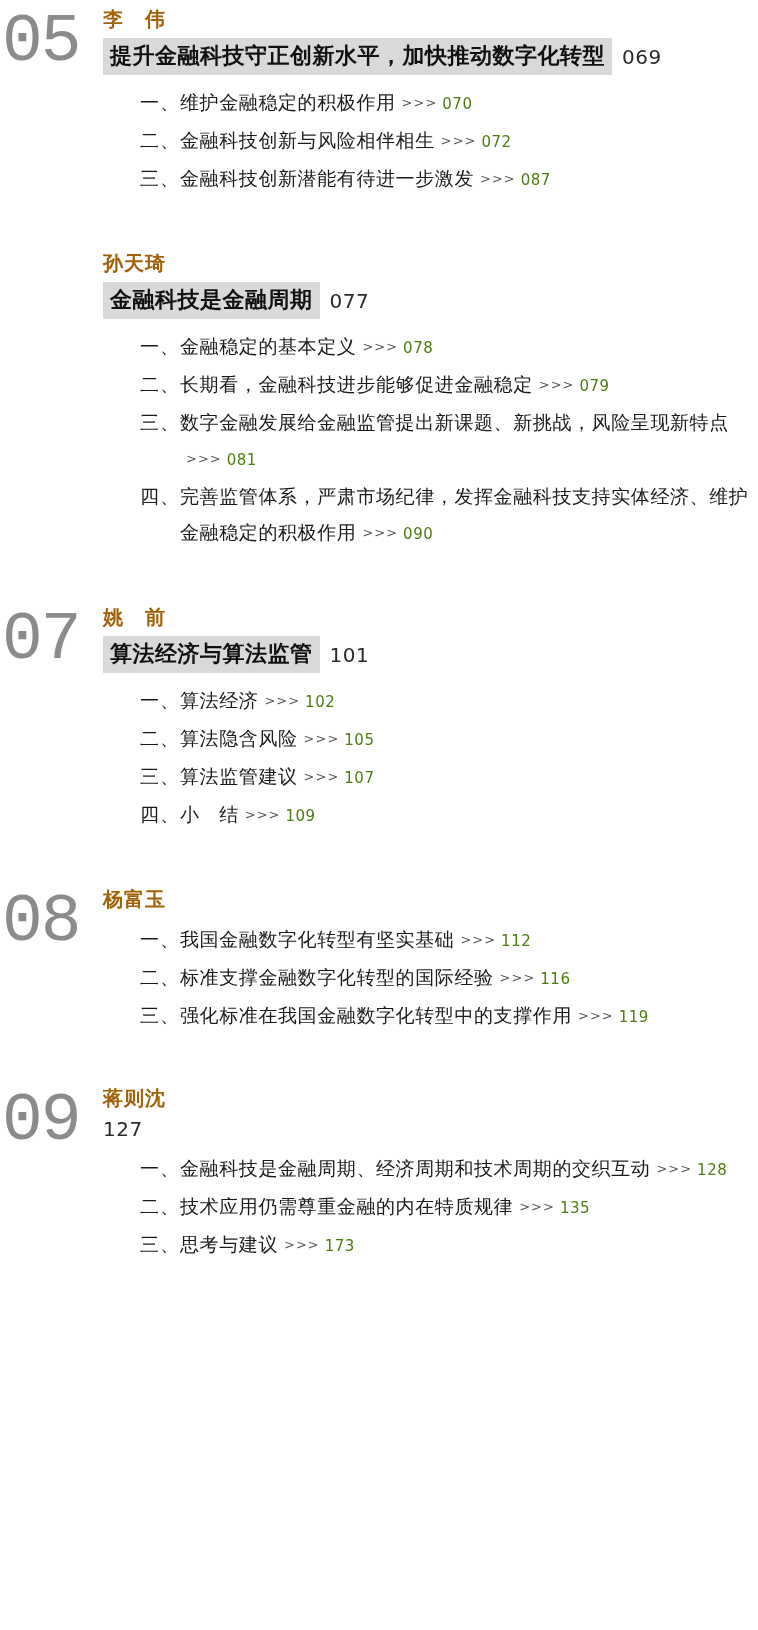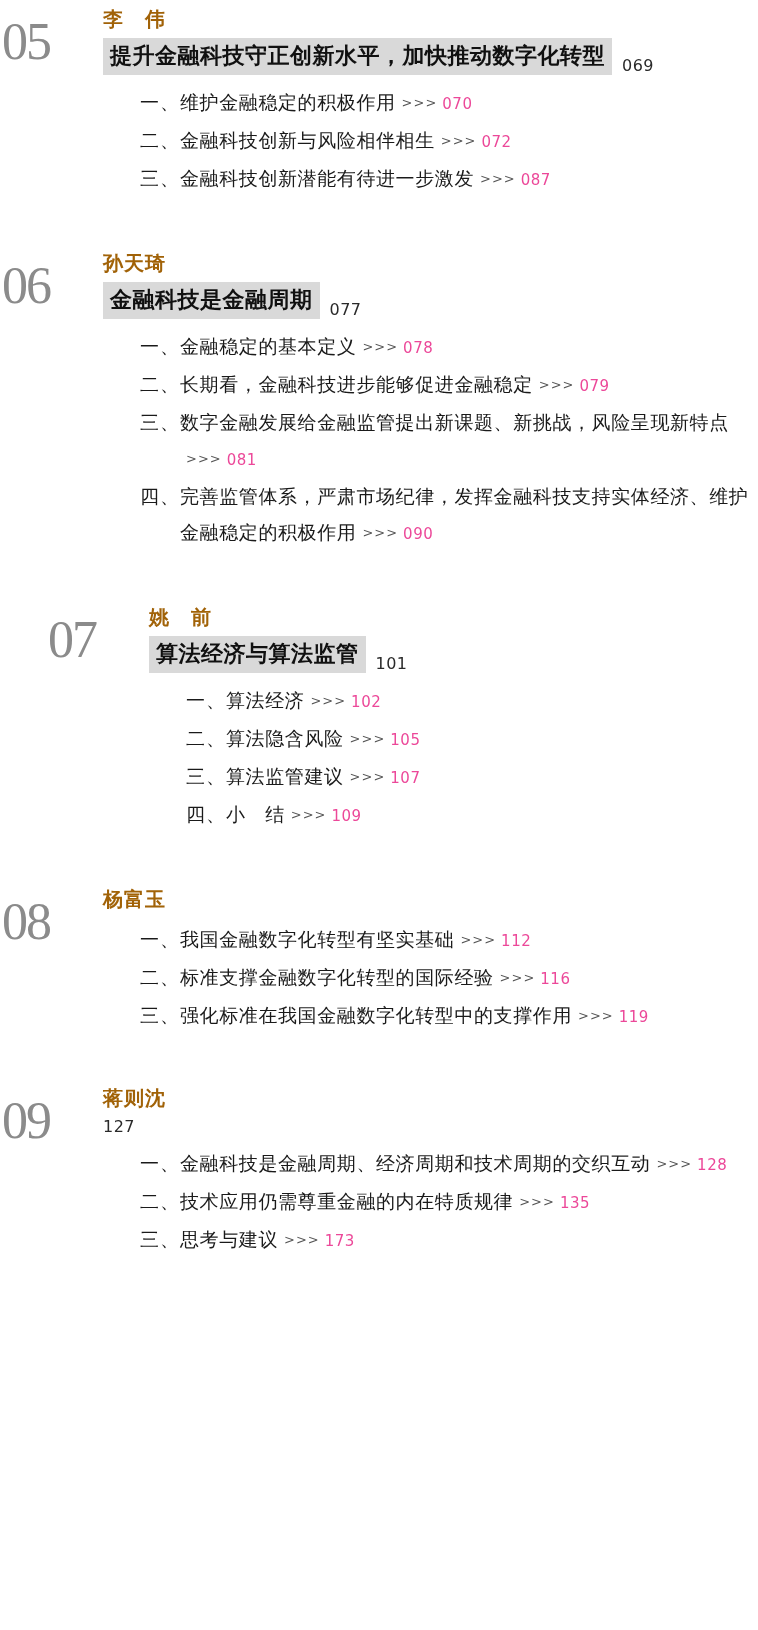--- a/index.html
+++ b/index.html
@@ -29,8 +29,8 @@
     position: absolute;
     left: 2px;
     top: 6px;
-    font-family: Liberation Serif, serif;
-    font-size: 52px;
+    font-family: Liberation Mono, monospace;
+    font-size: 68px;
     line-height: 68px;
     font-weight: 400;
     color: #8b8b8b;

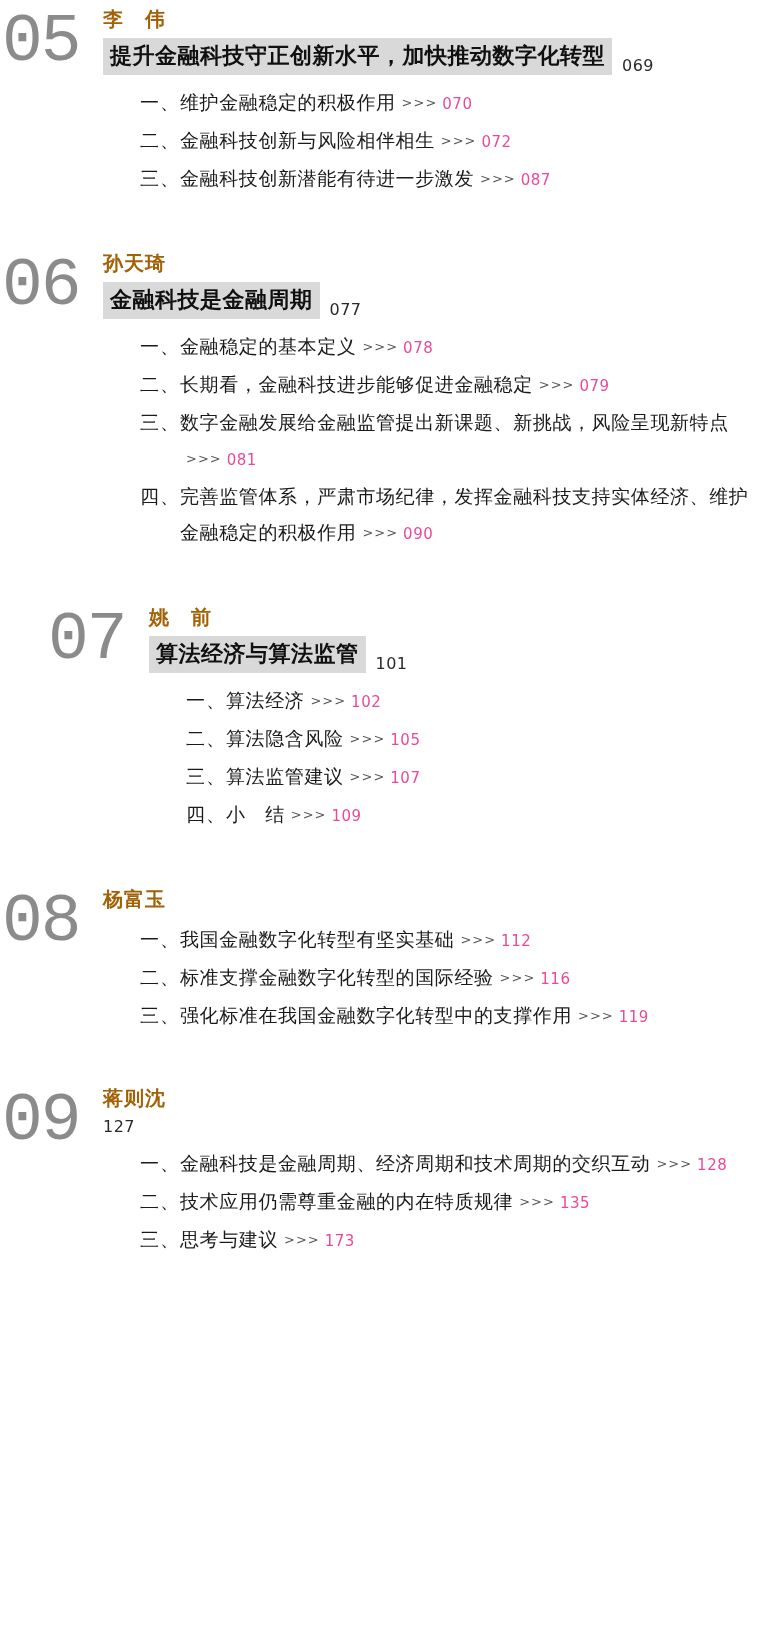--- a/index.html
+++ b/index.html
@@ -47,7 +47,7 @@
   }
   .title-row {
     display: flex;
-    align-items: flex-end;
+    align-items: center;
     gap: 10px;
     margin-bottom: 4px;
   }

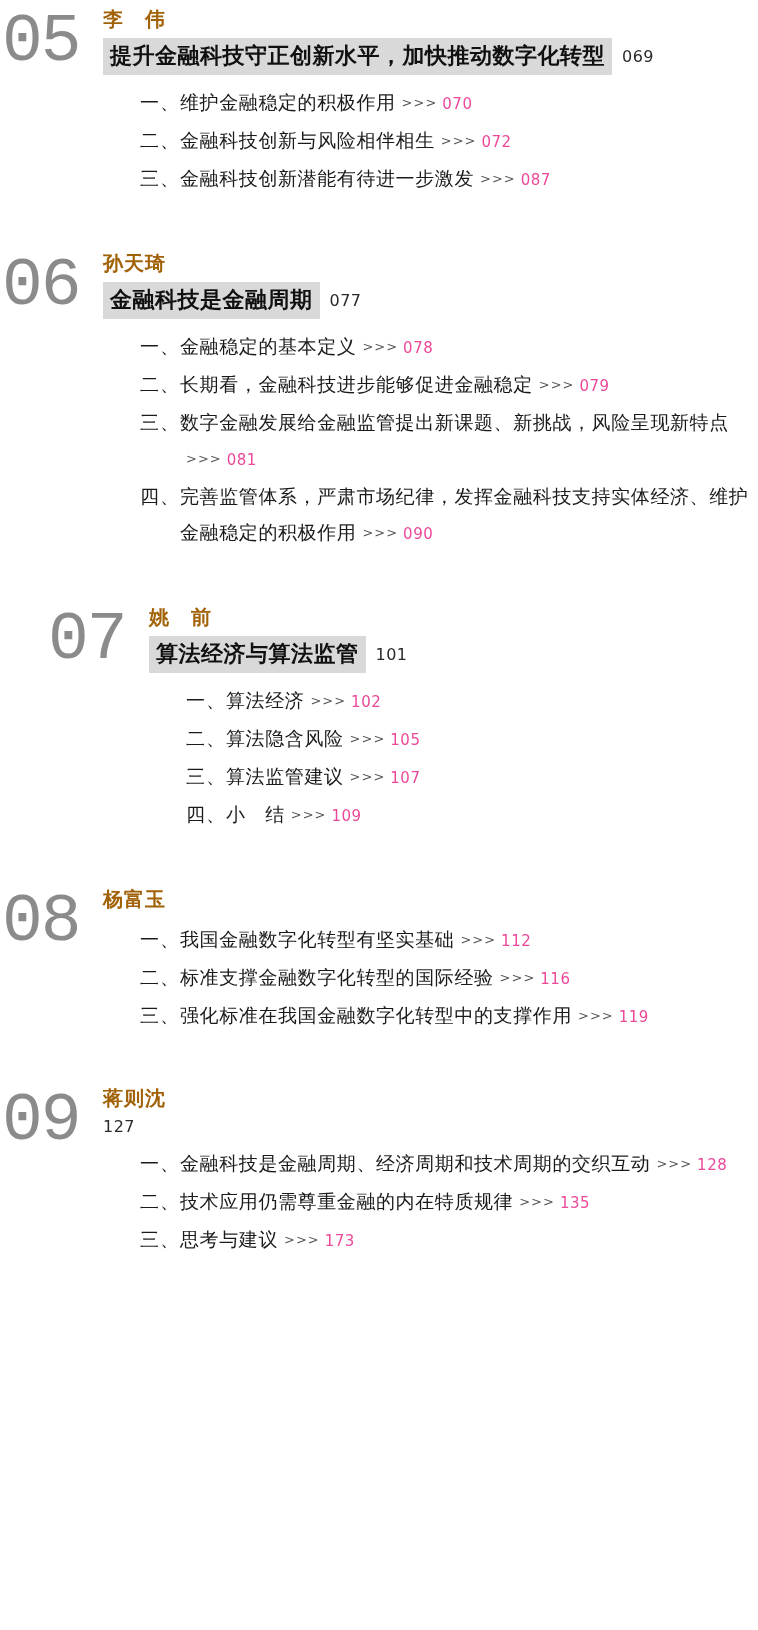--- a/index.html
+++ b/index.html
@@ -63,7 +63,7 @@
     white-space: nowrap;
   }
   .title-page {
-    font-size: 16px;
+    font-size: 20px;
     color: #2a2a2a;
     font-family: "DejaVu Sans", sans-serif;
     letter-spacing: 0.5px;

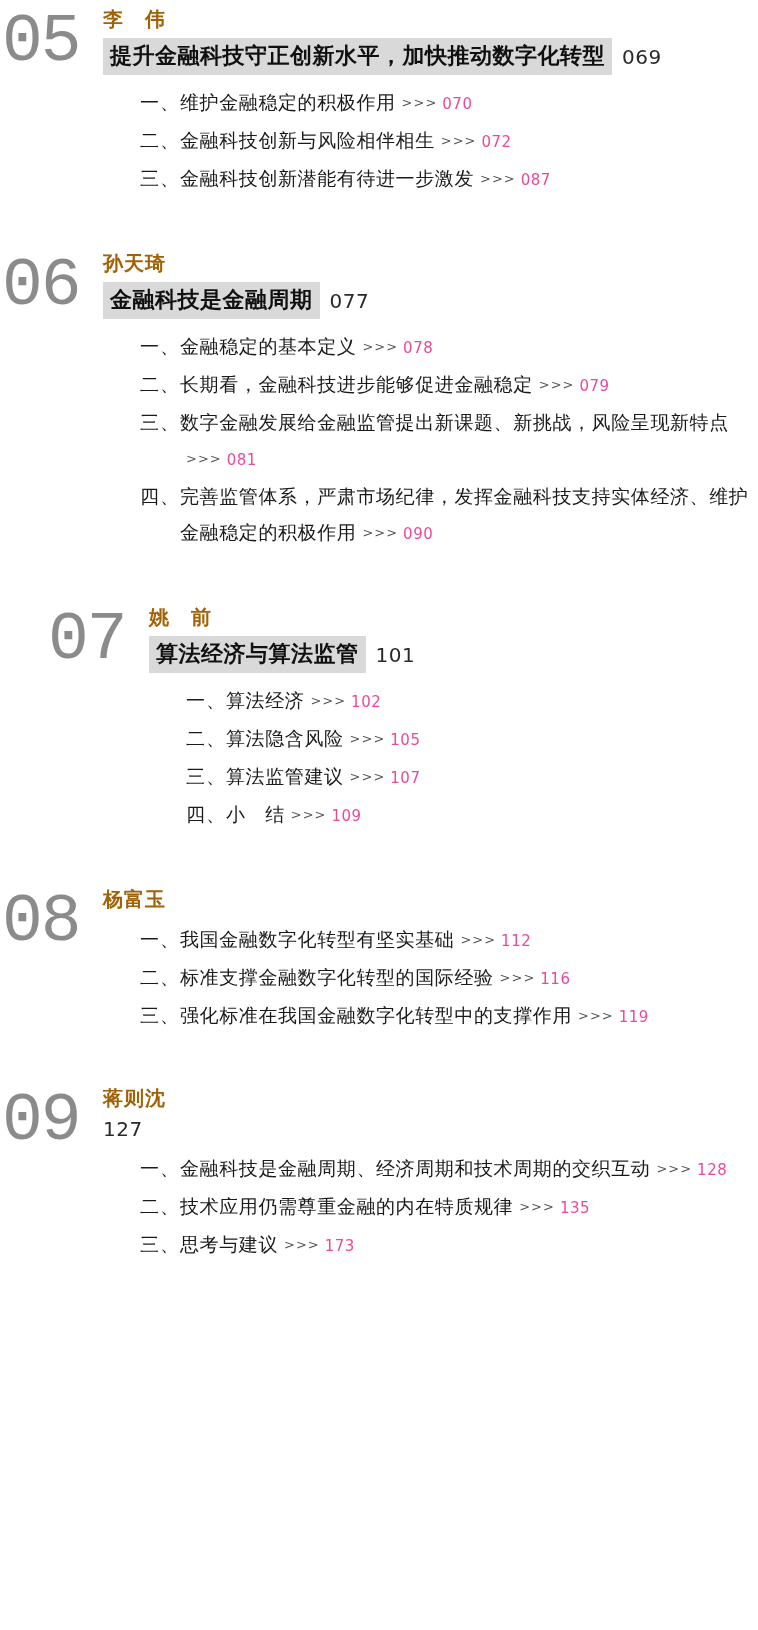--- a/index.html
+++ b/index.html
@@ -103,7 +103,7 @@
   .sec-page {
     font-family: "DejaVu Sans", sans-serif;
     font-size: 15px;
-    color: #ec4899;
+    color: #4d7c0f;
     letter-spacing: 0.5px;
   }
   .e05 { margin-top: 2px; }

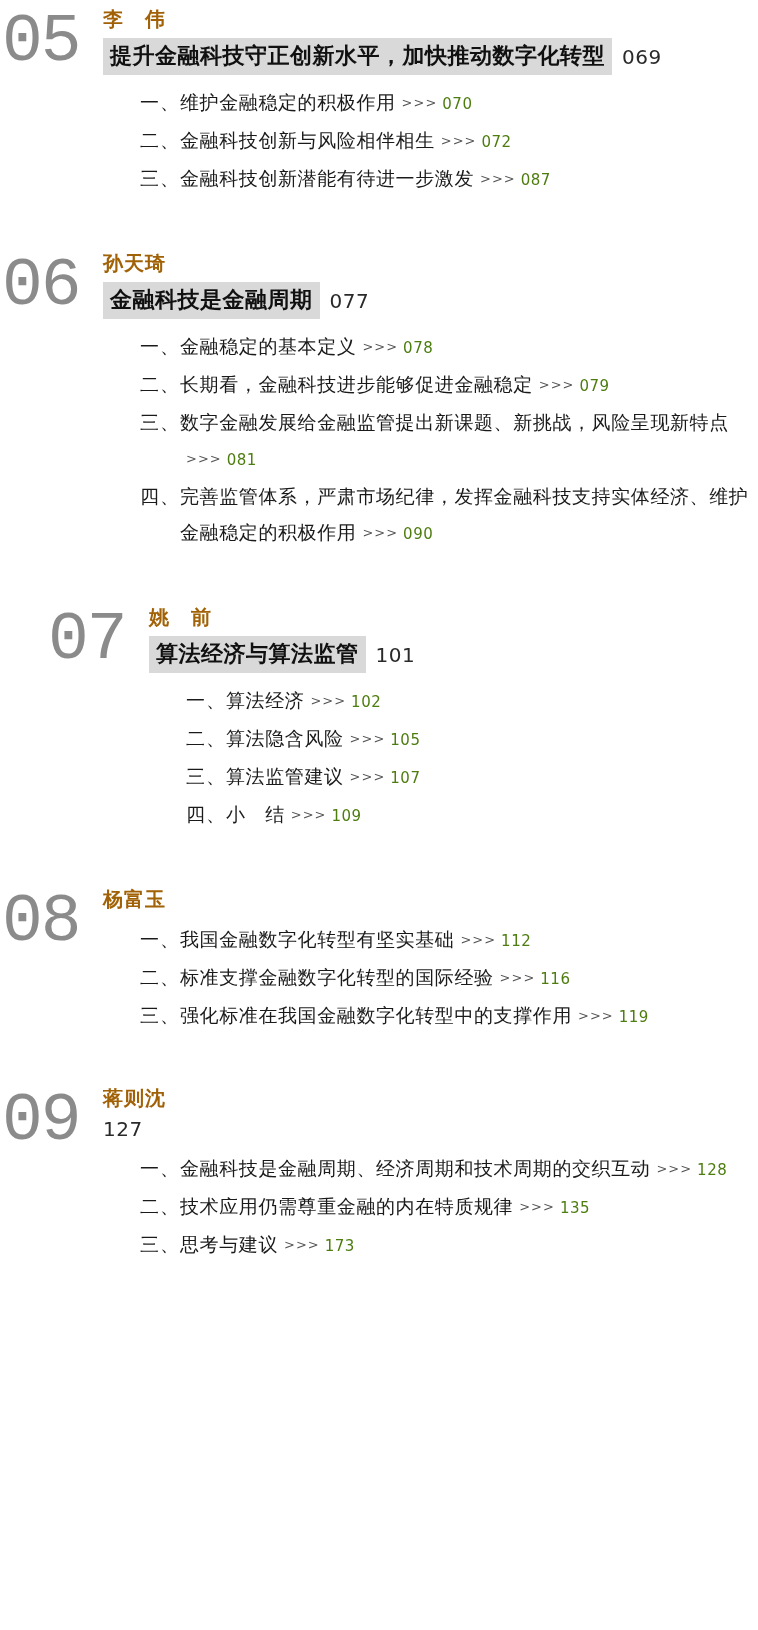--- a/index.html
+++ b/index.html
@@ -141,7 +141,6 @@
   </div>
 
   <div class="entry e06">
-    <div class="entry-num">06</div>
     <div class="author">孙天琦</div>
     <div class="title-row">
       <span class="title">金融科技是金融周期</span>

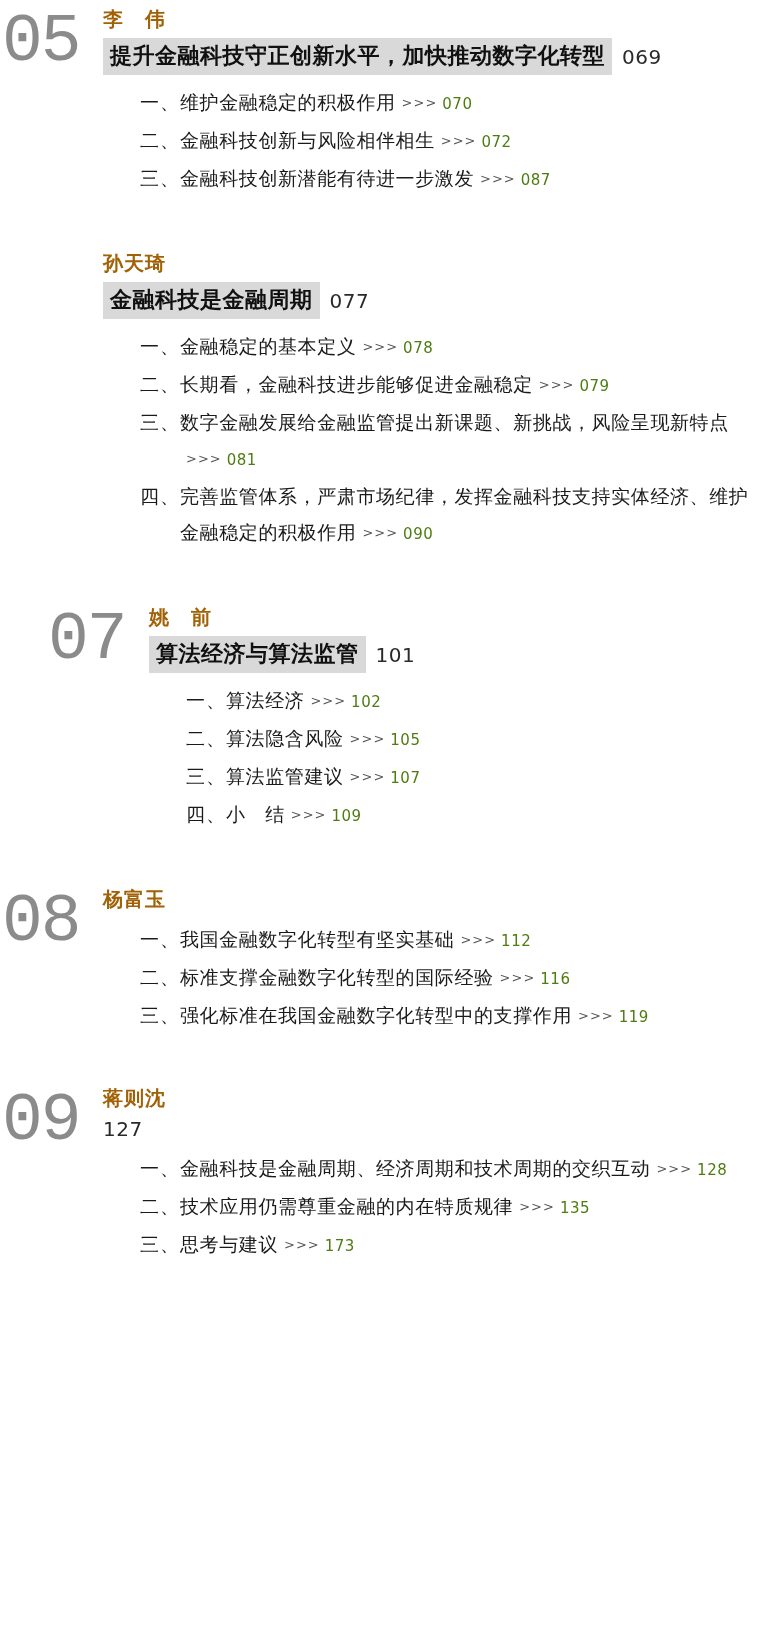--- a/index.html
+++ b/index.html
@@ -108,7 +108,7 @@
   }
   .e05 { margin-top: 2px; }
   .e06 { margin-top: 48px; }
-  .e07 { margin-top: 48px; margin-left: 46px; }
+  .e07 { margin-top: 48px; }
   .e08 { margin-top: 48px; }
   .e09 { margin-top: 46px; }
 </style>

